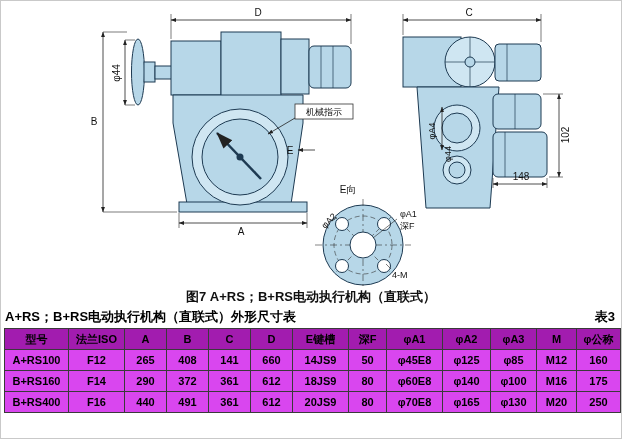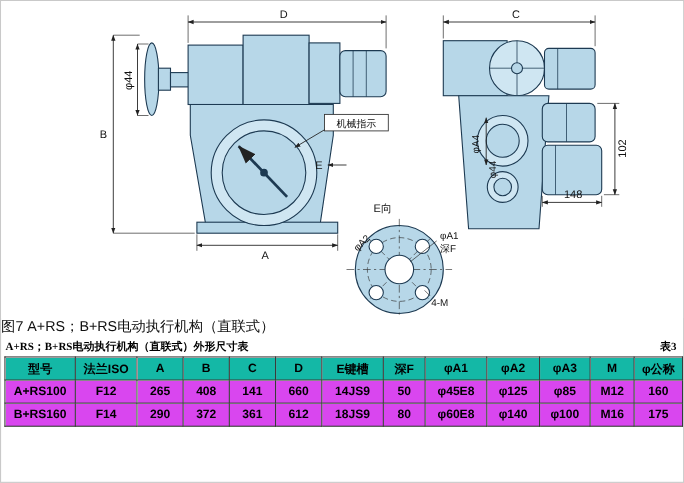--- a/index.html
+++ b/index.html
@@ -18,7 +18,7 @@
   .ext    { stroke:#222; stroke-width:0.6; fill:none; }
   .center { stroke:#333; stroke-width:0.6; fill:none; stroke-dasharray:7 3 2 3; }
   .dash   { stroke:#333; stroke-width:0.6; fill:none; stroke-dasharray:5 3; }
-  .caption { height:18px; line-height:16px; text-align:left; font-size:13px; font-weight:normal; color:#111; }
+  .caption { height:18px; line-height:16px; text-align:center; font-size:13px; font-weight:bold; color:#111; }
   .title-row { display:flex; justify-content:space-between; align-items:flex-end; padding:1px 6px 2px 4px; font-size:10px; font-weight:bold; color:#000;font-family:Liberation Serif, serif; }
   table.dims { border-collapse:collapse; table-layout:fixed; width:616px; margin:0 3px; }
   table.dims th, table.dims td { border:1px solid #3a3a3a; text-align:center; vertical-align:middle;

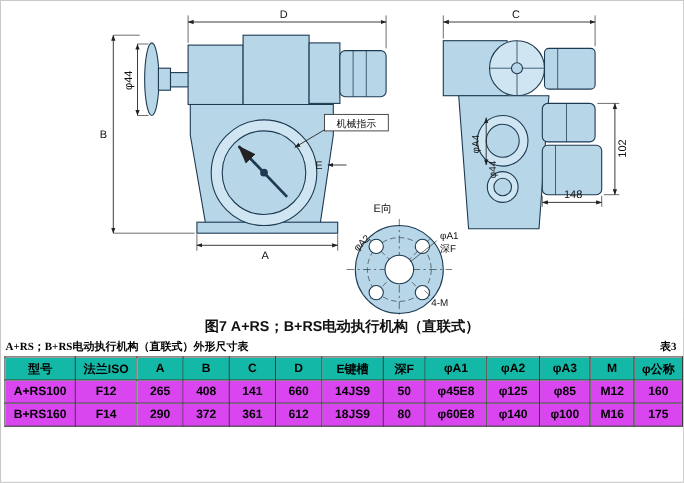--- a/index.html
+++ b/index.html
@@ -19,7 +19,7 @@
   .center { stroke:#333; stroke-width:0.6; fill:none; stroke-dasharray:7 3 2 3; }
   .dash   { stroke:#333; stroke-width:0.6; fill:none; stroke-dasharray:5 3; }
   .caption { height:18px; line-height:16px; text-align:center; font-size:13px; font-weight:bold; color:#111; }
-  .title-row { display:flex; justify-content:space-between; align-items:flex-end; padding:1px 6px 2px 4px; font-size:10px; font-weight:bold; color:#000;font-family:Liberation Serif, serif; }
+  .title-row { display:flex; justify-content:space-between; align-items:flex-end; padding:1px 6px 2px 4px; font-size:13px; font-weight:bold; color:#000; }
   table.dims { border-collapse:collapse; table-layout:fixed; width:616px; margin:0 3px; }
   table.dims th, table.dims td { border:1px solid #3a3a3a; text-align:center; vertical-align:middle;
       font-size:11px; font-weight:bold; color:#000; height:21px; padding:0 1px; overflow:hidden; white-space:nowrap; }

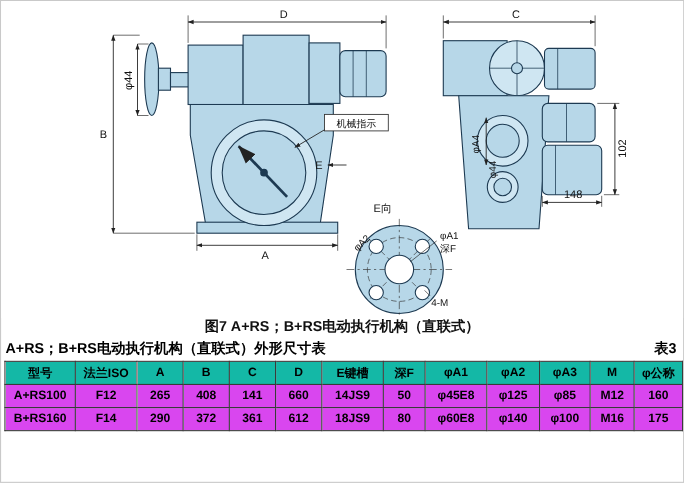--- a/index.html
+++ b/index.html
@@ -23,7 +23,7 @@
   table.dims { border-collapse:collapse; table-layout:fixed; width:616px; margin:0 3px; }
   table.dims th, table.dims td { border:1px solid #3a3a3a; text-align:center; vertical-align:middle;
       font-size:11px; font-weight:bold; color:#000; height:21px; padding:0 1px; overflow:hidden; white-space:nowrap; }
-  table.dims thead th { background:#14b8a6; }
+  table.dims thead th { background:#a21caf; }
   table.dims tbody td { background:#d946ef; }
   col.c0{width:64px} col.c1{width:56px} col.c2{width:42px} col.c3{width:42px} col.c4{width:42px}
   col.c5{width:42px} col.c6{width:56px} col.c7{width:38px} col.c8{width:56px} col.c9{width:48px}

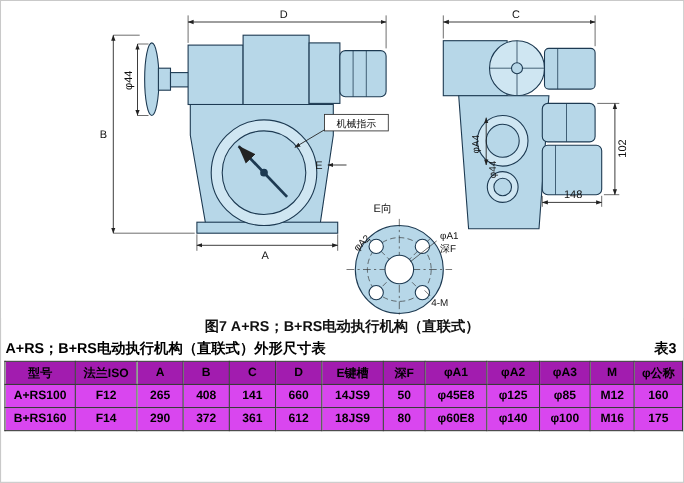--- a/index.html
+++ b/index.html
@@ -260,6 +260,21 @@
           <td>M16</td>
           <td>175</td>
         </tr>
+        <tr>
+          <td>B+RS400</td>
+          <td>F16</td>
+          <td>440</td>
+          <td>491</td>
+          <td>361</td>
+          <td>612</td>
+          <td>20JS9</td>
+          <td>80</td>
+          <td>φ70E8</td>
+          <td>φ165</td>
+          <td>φ130</td>
+          <td>M20</td>
+          <td>250</td>
+        </tr>
       </tbody>
   </table>
 

